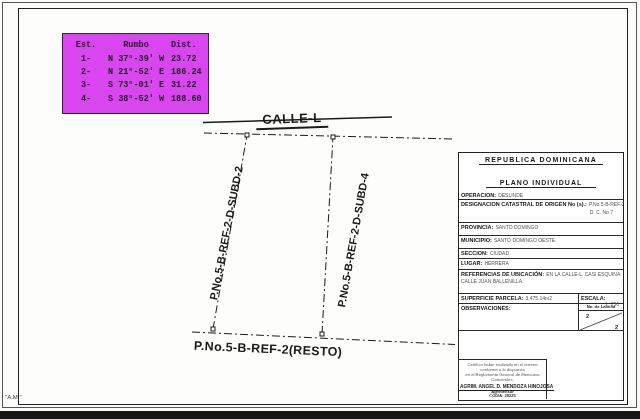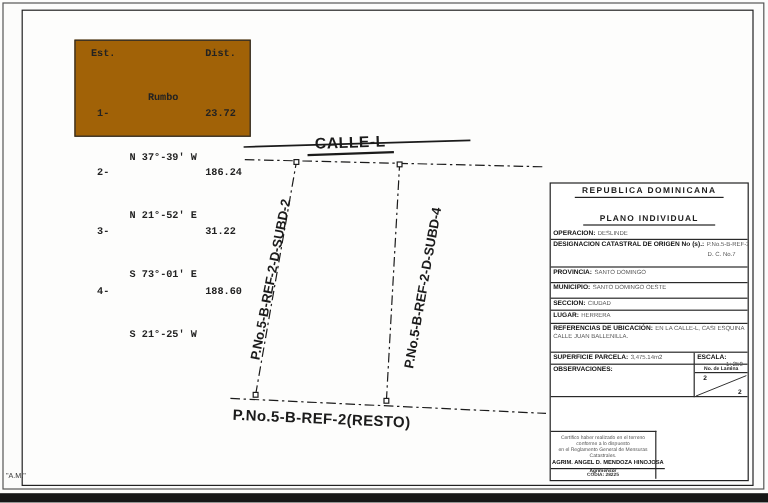--- a/index.html
+++ b/index.html
@@ -10,7 +10,7 @@
   .corner-note{position:absolute;left:5px;top:394px;font-size:6px;color:#333;}
 
   
-  .bearings{position:absolute;left:62px;top:33px;width:145px;height:79px;border:1px solid #2a2a2a;background:#a16207;
+  .bearings{position:absolute;left:62px;top:33px;width:145px;height:79px;border:1px solid #2a2a2a;background:#d946ef;
             font-family:"Liberation Mono",monospace;font-size:8.5px;font-weight:700;color:#222;}
   .bt-head{display:grid;grid-template-columns:30px 70px 33px;padding:6px 6px 3px 8px;}
   .bt-row{display:grid;grid-template-columns:30px 70px 33px;padding:0 6px 0 8px;line-height:13.2px;}

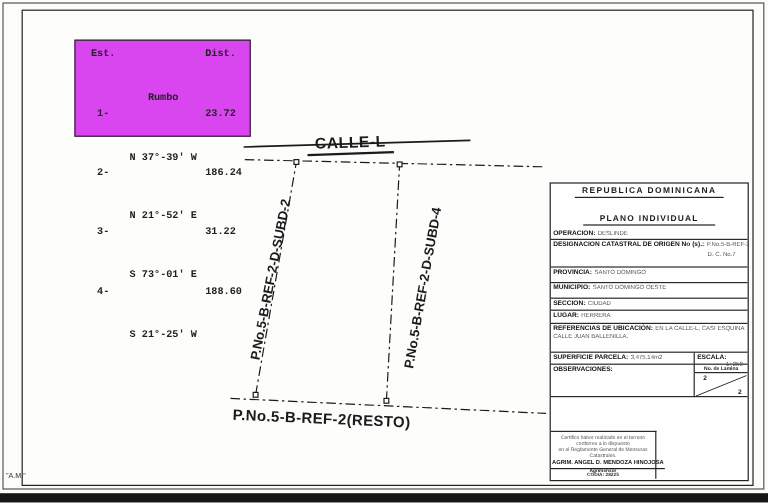--- a/index.html
+++ b/index.html
@@ -15,7 +15,7 @@
   .bt-head{display:grid;grid-template-columns:30px 70px 33px;padding:6px 6px 3px 8px;}
   .bt-row{display:grid;grid-template-columns:30px 70px 33px;padding:0 6px 0 8px;line-height:13.2px;}
   .bt-est{text-align:center;}
-  .bt-rumbo{text-align:center;margin-top:36px;}
+  .bt-rumbo{text-align:center;}
   .bt-dist{text-align:left;}
 
   

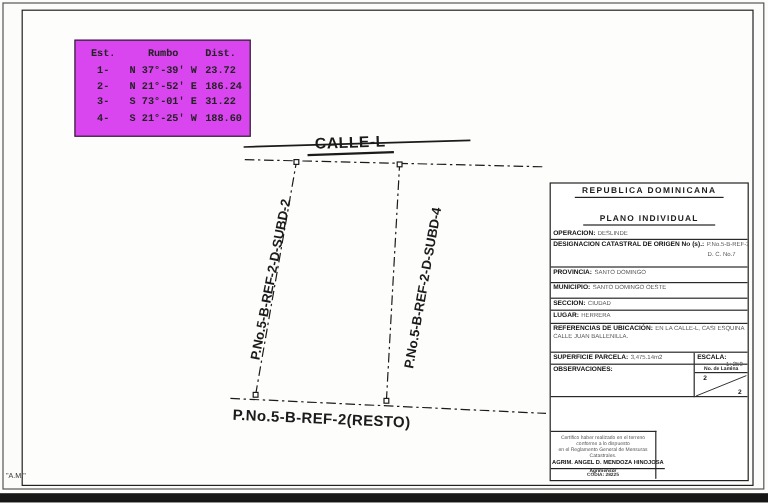--- a/index.html
+++ b/index.html
@@ -95,7 +95,7 @@
     </div>
     <div class="bt-row">
       <span class="bt-est">4-</span>
-      <span class="bt-rumbo">S 21°-25' W</span>
+      <span class="bt-rumbo">S 38°-52' W</span>
       <span class="bt-dist">188.60</span>
     </div>
   </div>

